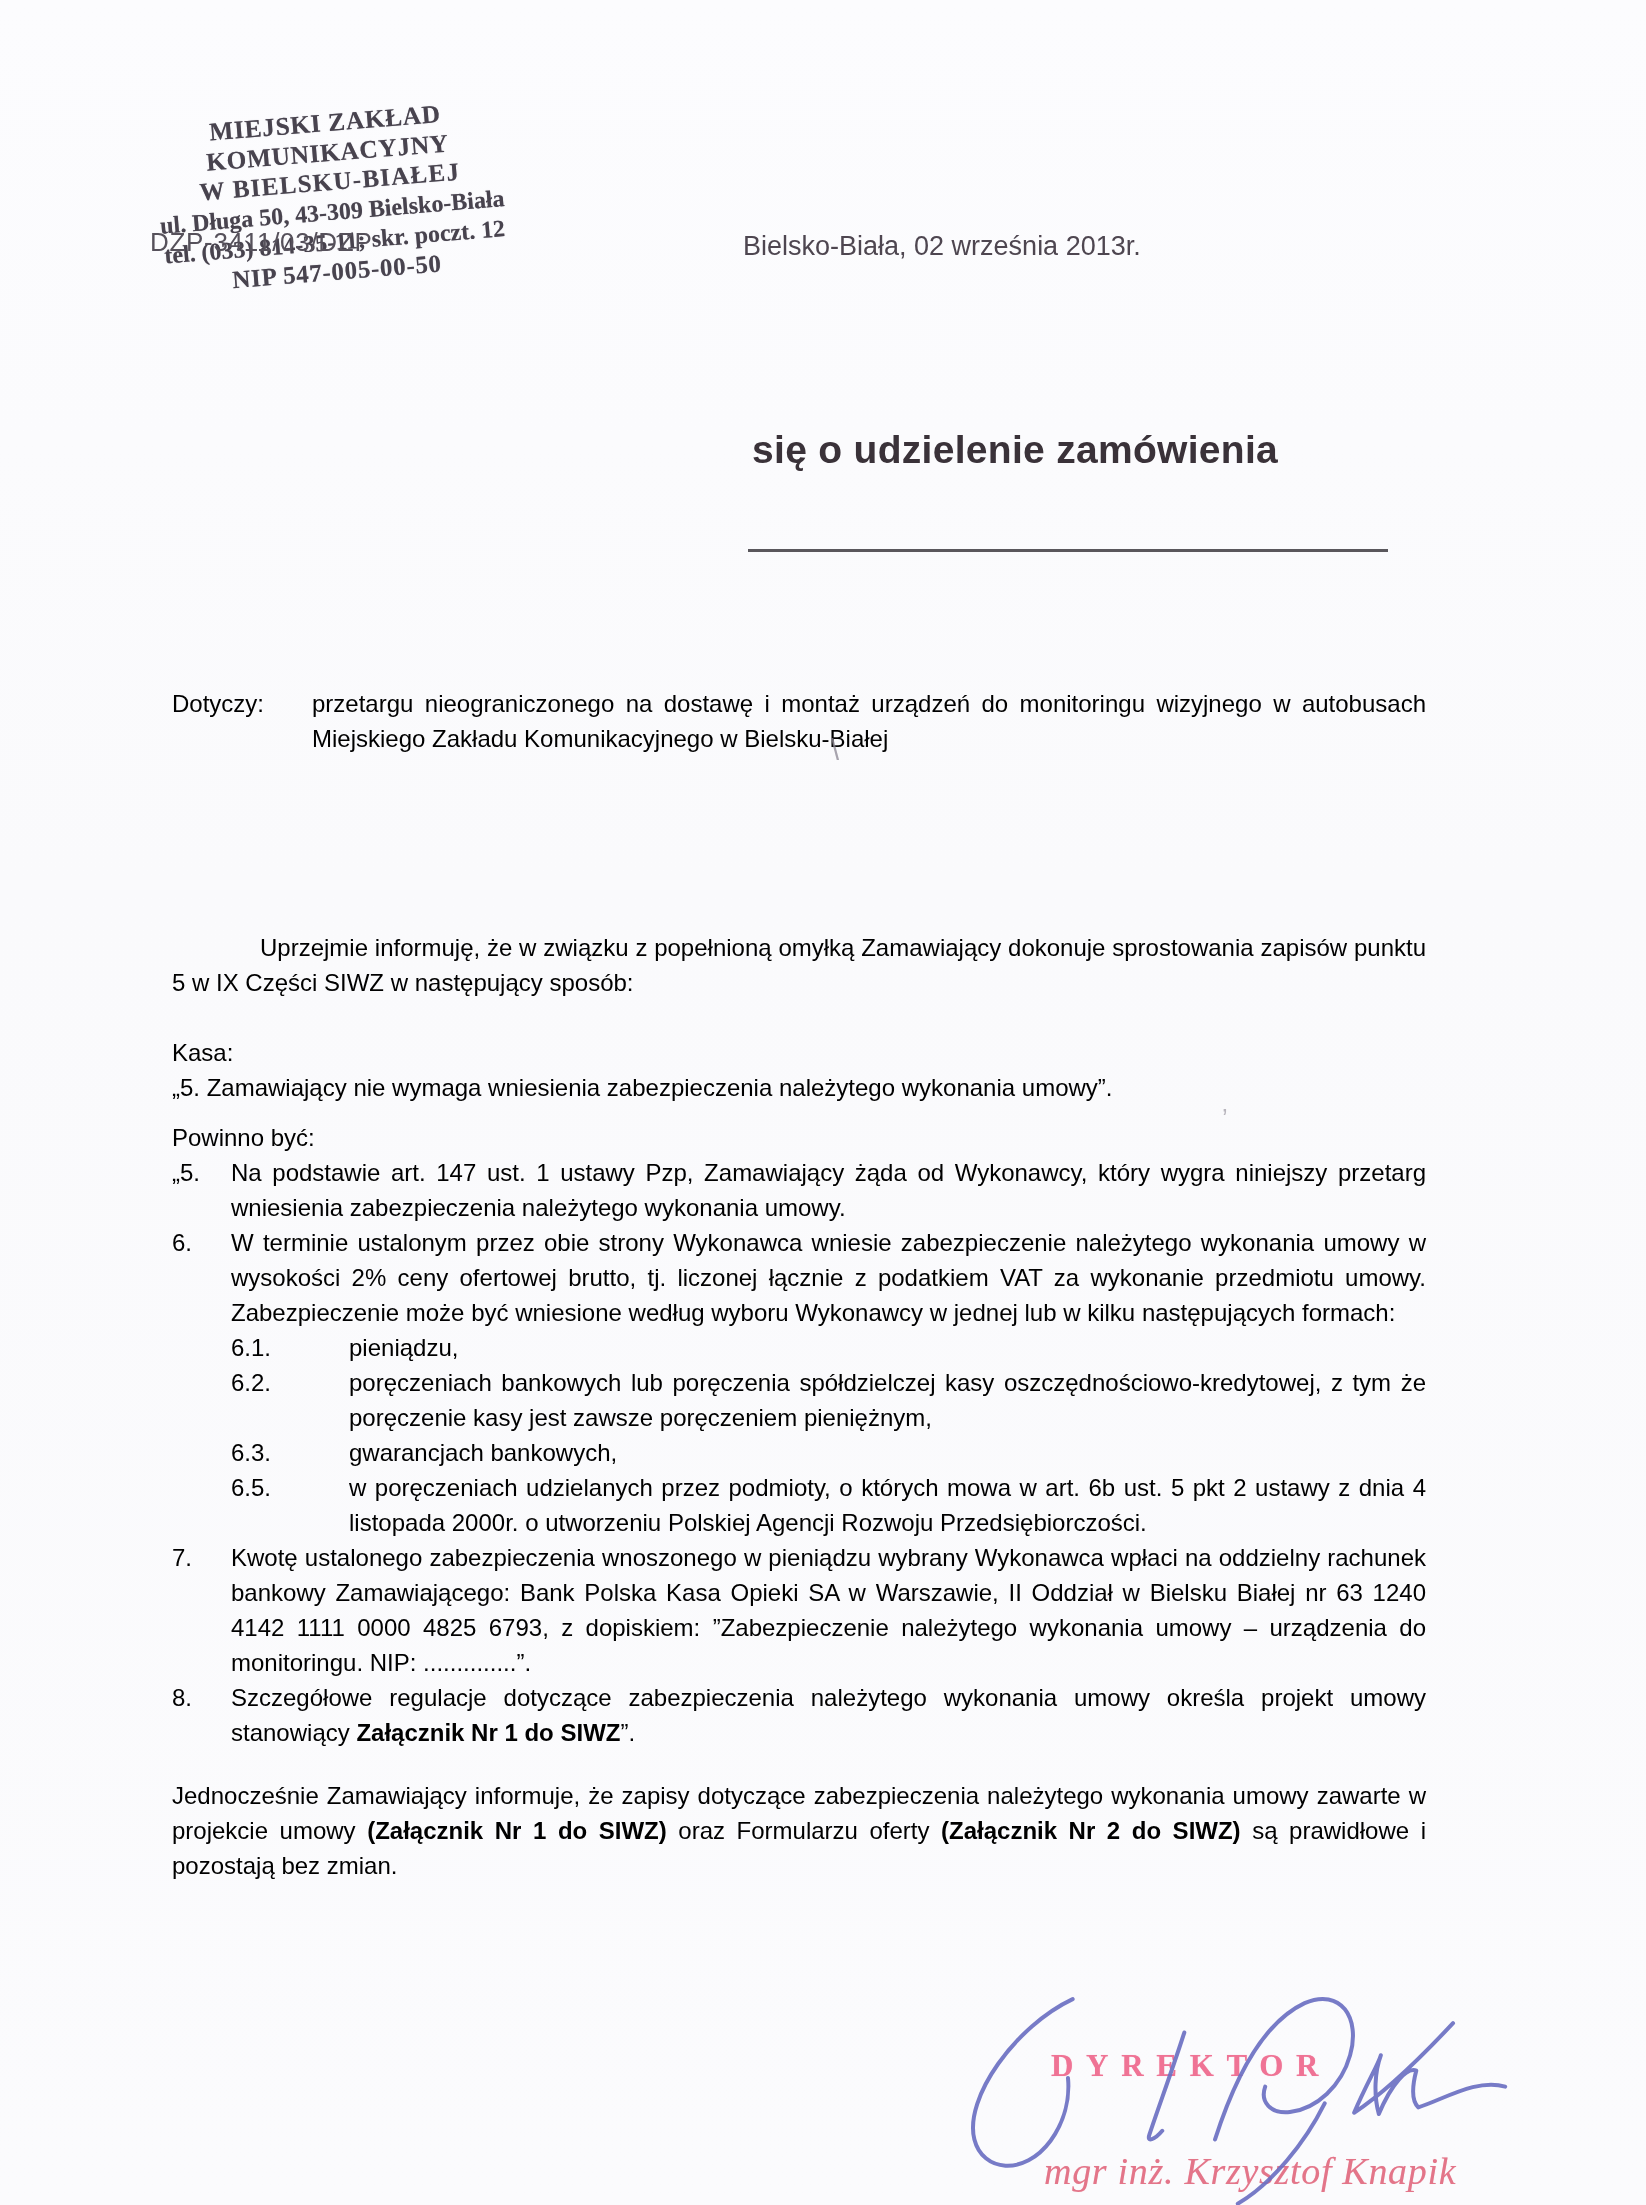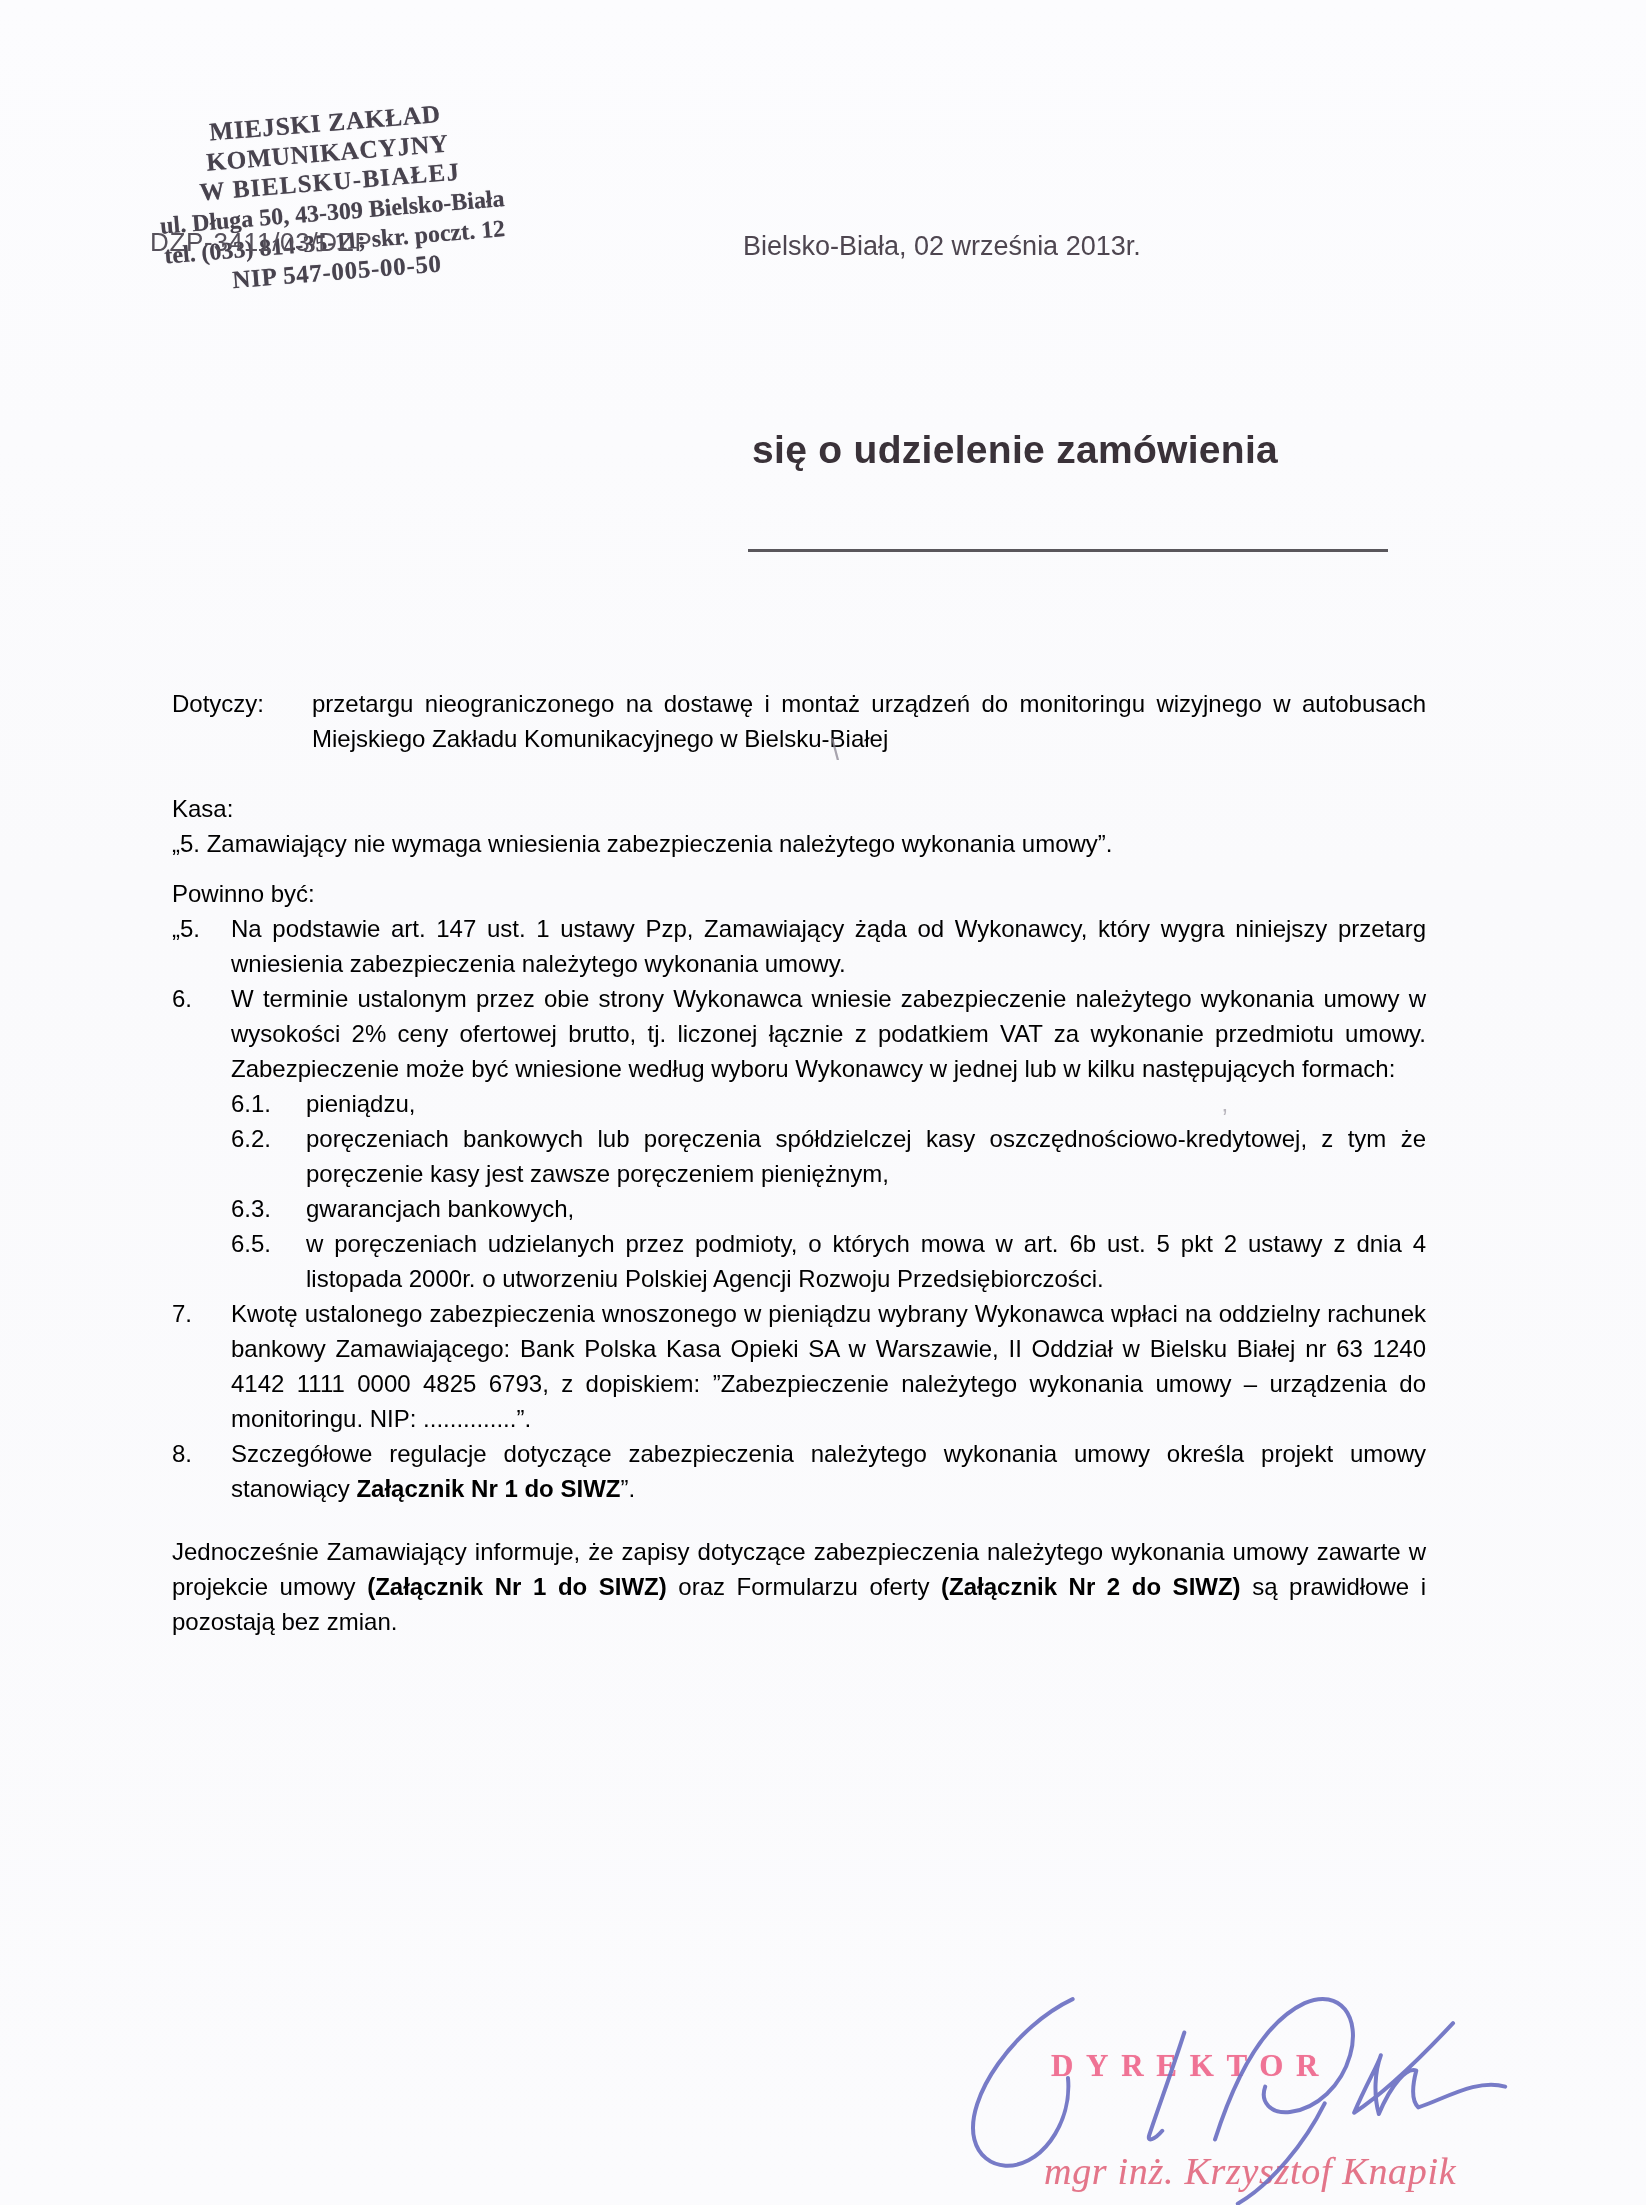--- a/index.html
+++ b/index.html
@@ -124,6 +124,7 @@
     <div class="subject-text just">przetargu nieograniczonego na dostawę i montaż urządzeń do monitoringu wizyjnego w autobusach Miejskiego Zakładu Komunikacyjnego w Bielsku-Białej</div>
   </div>
 
+  <div class="intro just">Uprzejmie informuję, że w związku z popełnioną omyłką Zamawiający dokonuje sprostowania zapisów punktu 5 w IX Części SIWZ w następujący sposób:</div>
 
   <div class="jest-label">Kasa:</div>
   <div class="jest-quote">„5. Zamawiający nie wymaga wniesienia zabezpieczenia należytego wykonania umowy”.</div>

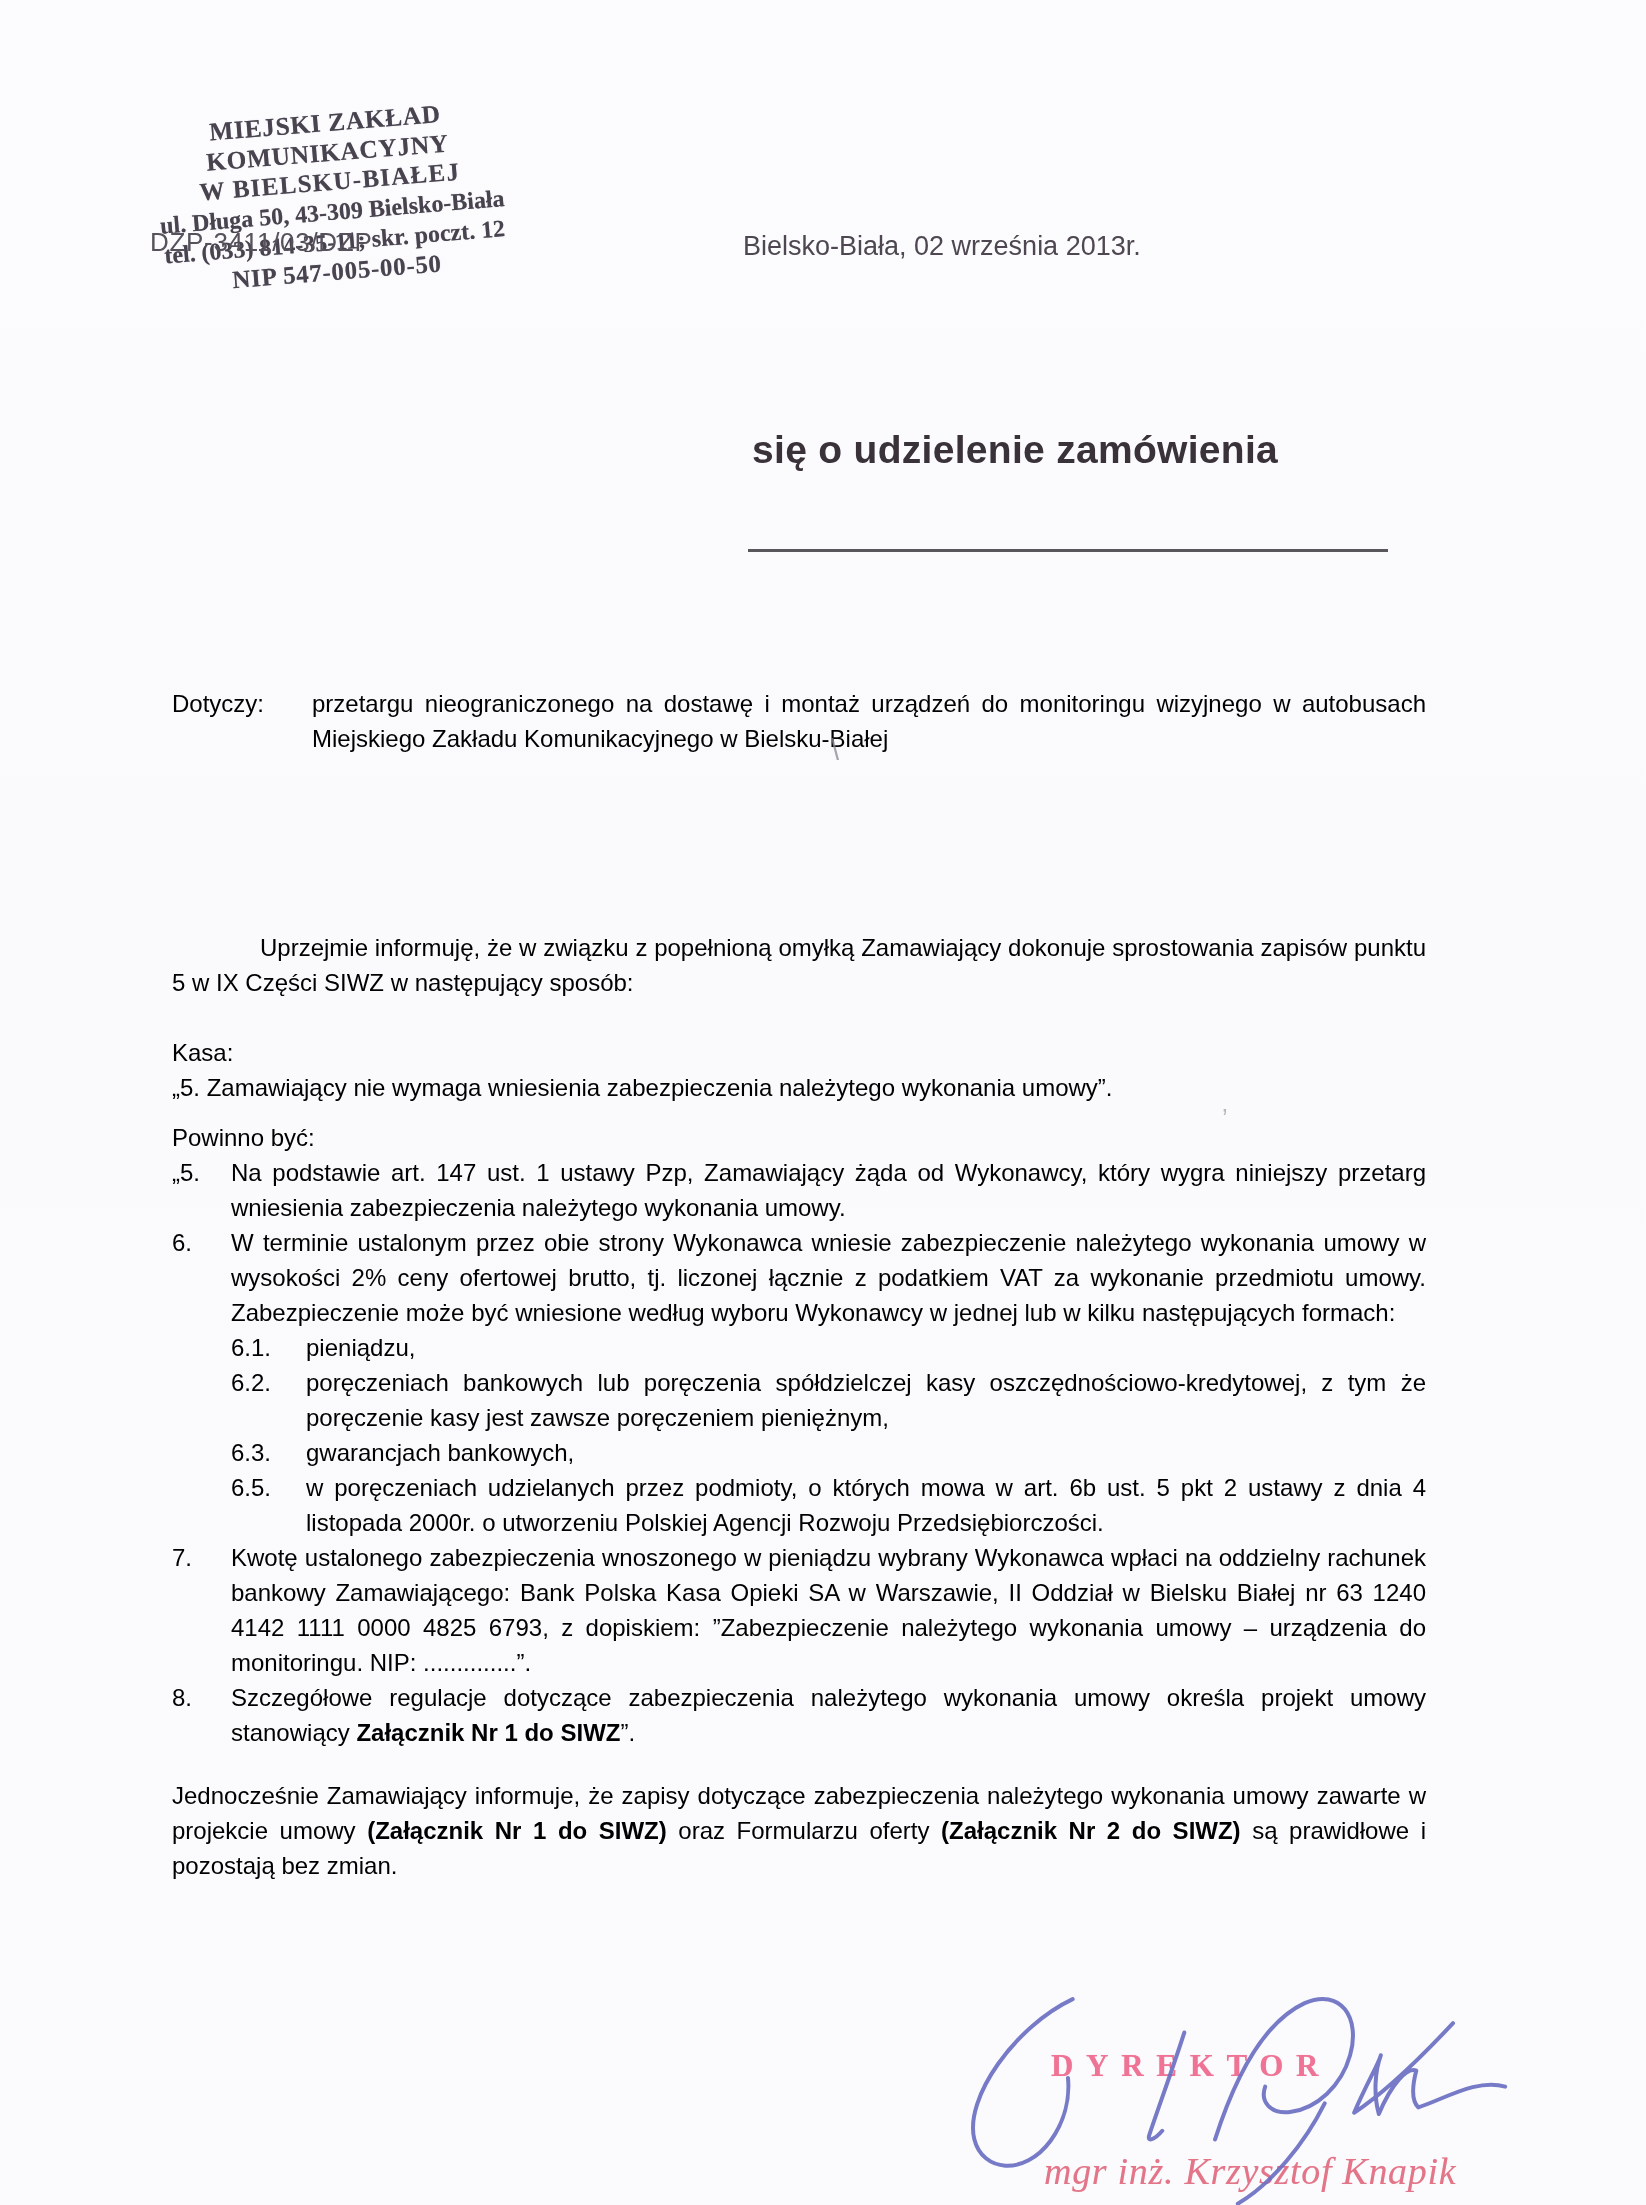--- a/index.html
+++ b/index.html
@@ -66,7 +66,7 @@
   .li-text { flex:1; }
   .subli { display:flex; }
   .subli-marker { width:75px; flex:none; }
-  .subli-text { flex:1; }
+  .subli-text { flex:1;margin-left:43px; }
   .closing { margin-top:28px; }
   .b { font-weight:bold; }
   

